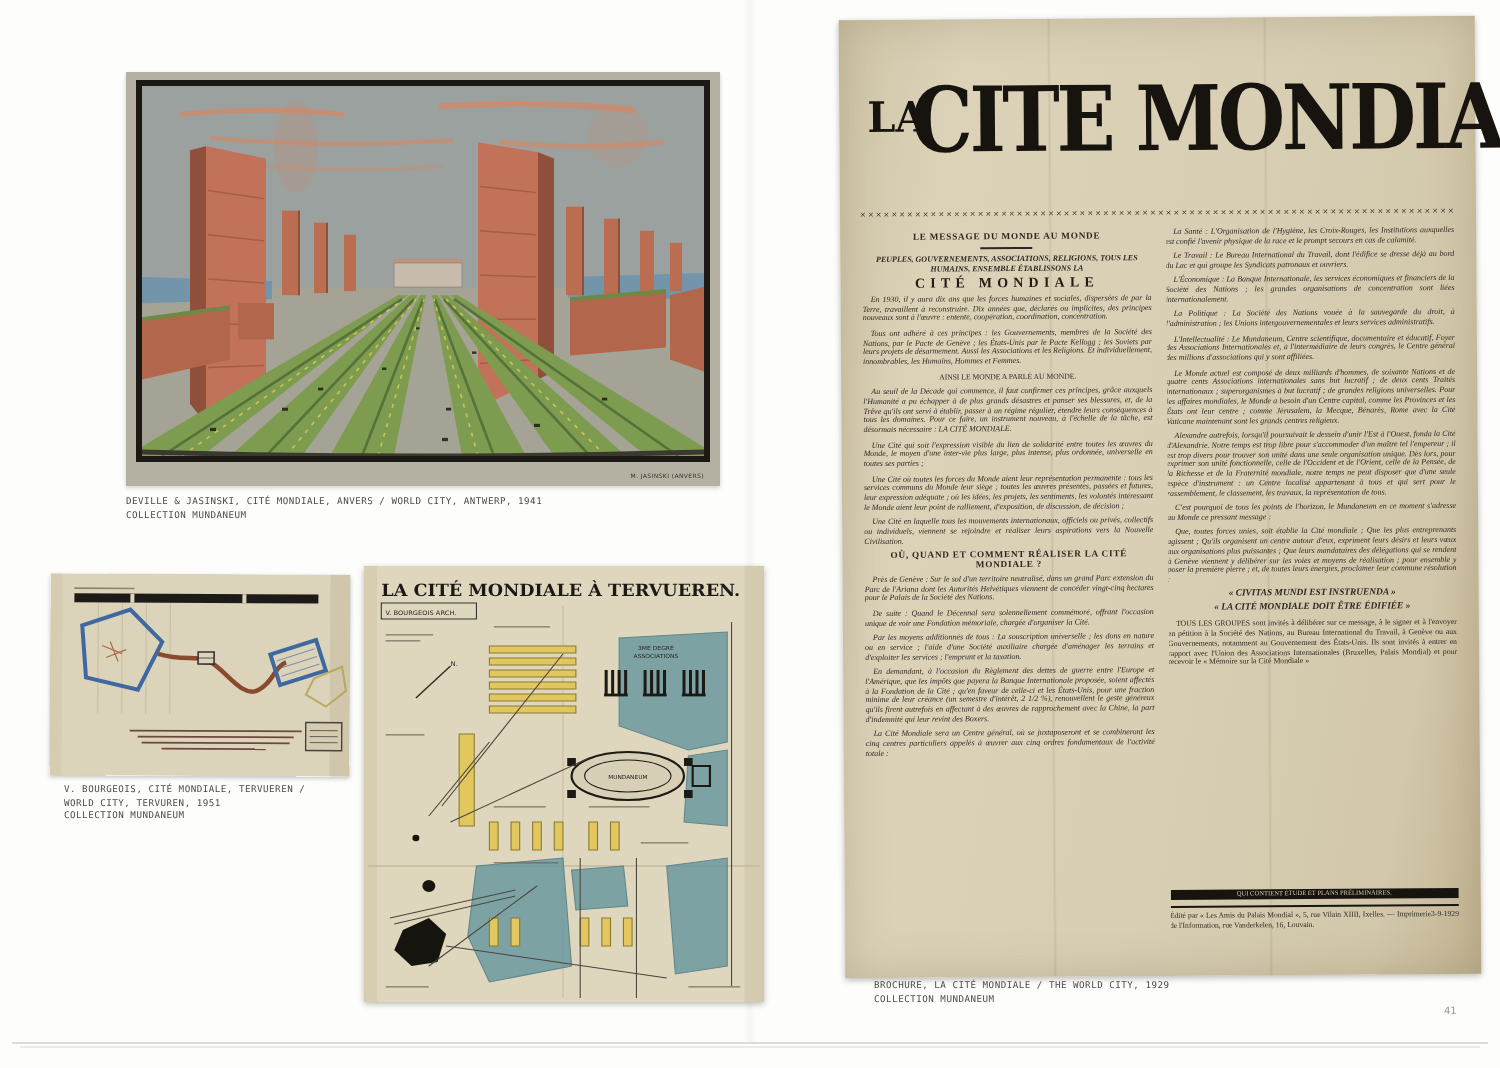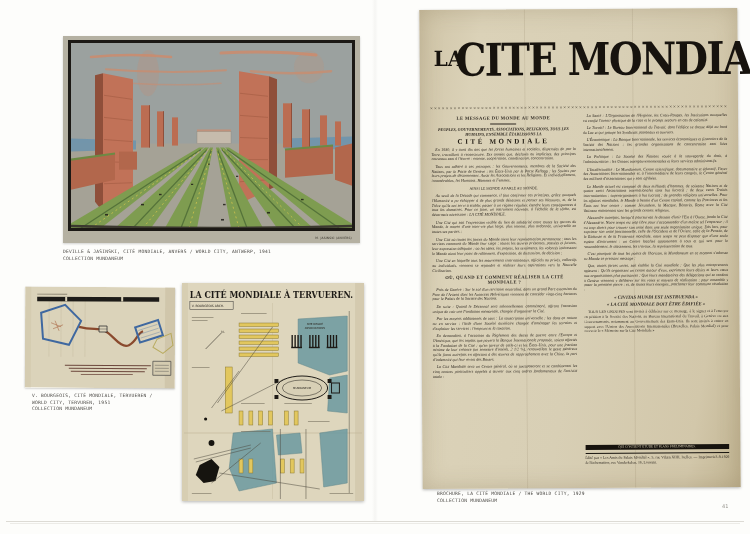--- a/index.html
+++ b/index.html
@@ -34,7 +34,7 @@
   .map1{position:absolute;left:25px;top:287px;width:150px;height:101px;
     box-shadow:0 1px 2px rgba(0,0,0,.22);transform:rotate(.3deg);}
   .map1 svg,.map2 svg{display:block;width:100%;height:100%;}
-  .map2{position:absolute;left:182px;top:283px;width:182px;height:218px;
+  .map2{position:absolute;left:182px;top:283px;width:200px;height:218px;
     box-shadow:0 1px 3px rgba(0,0,0,.28);}
 
   

